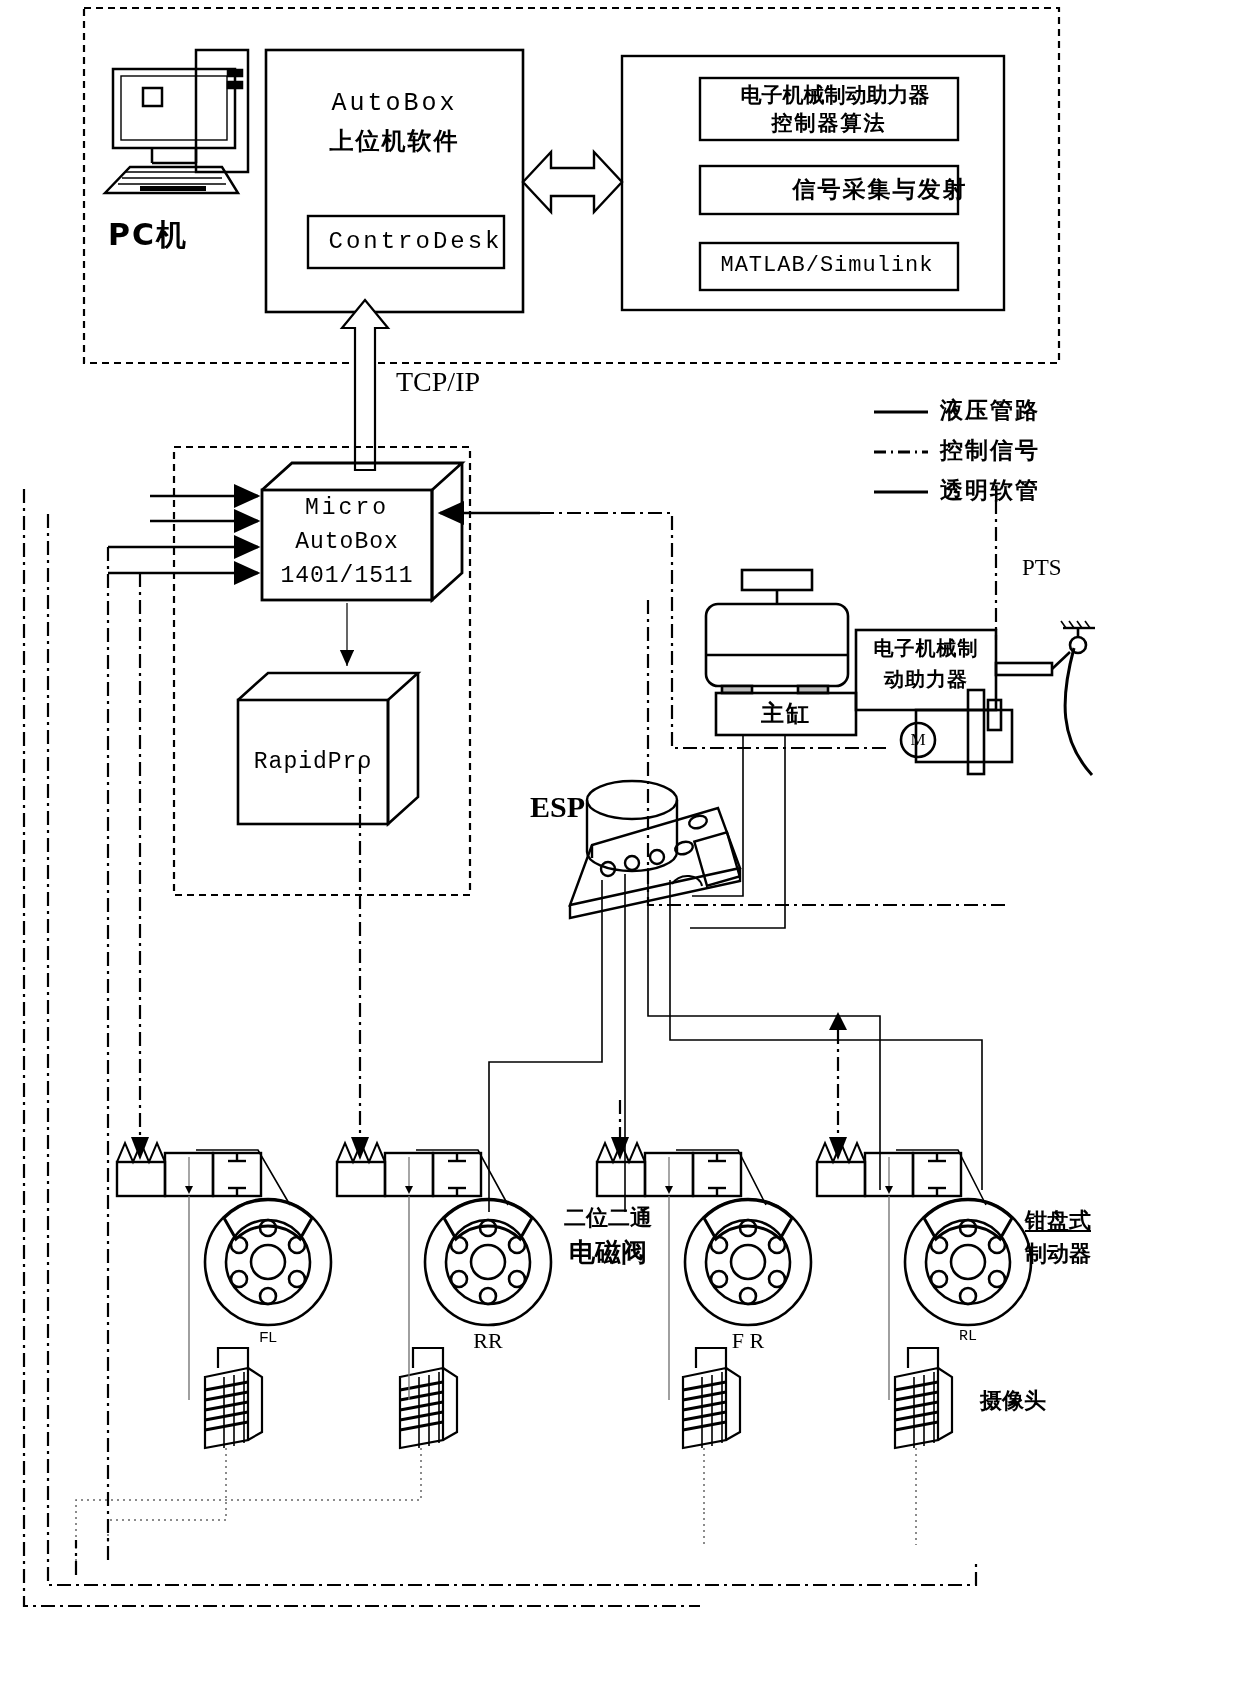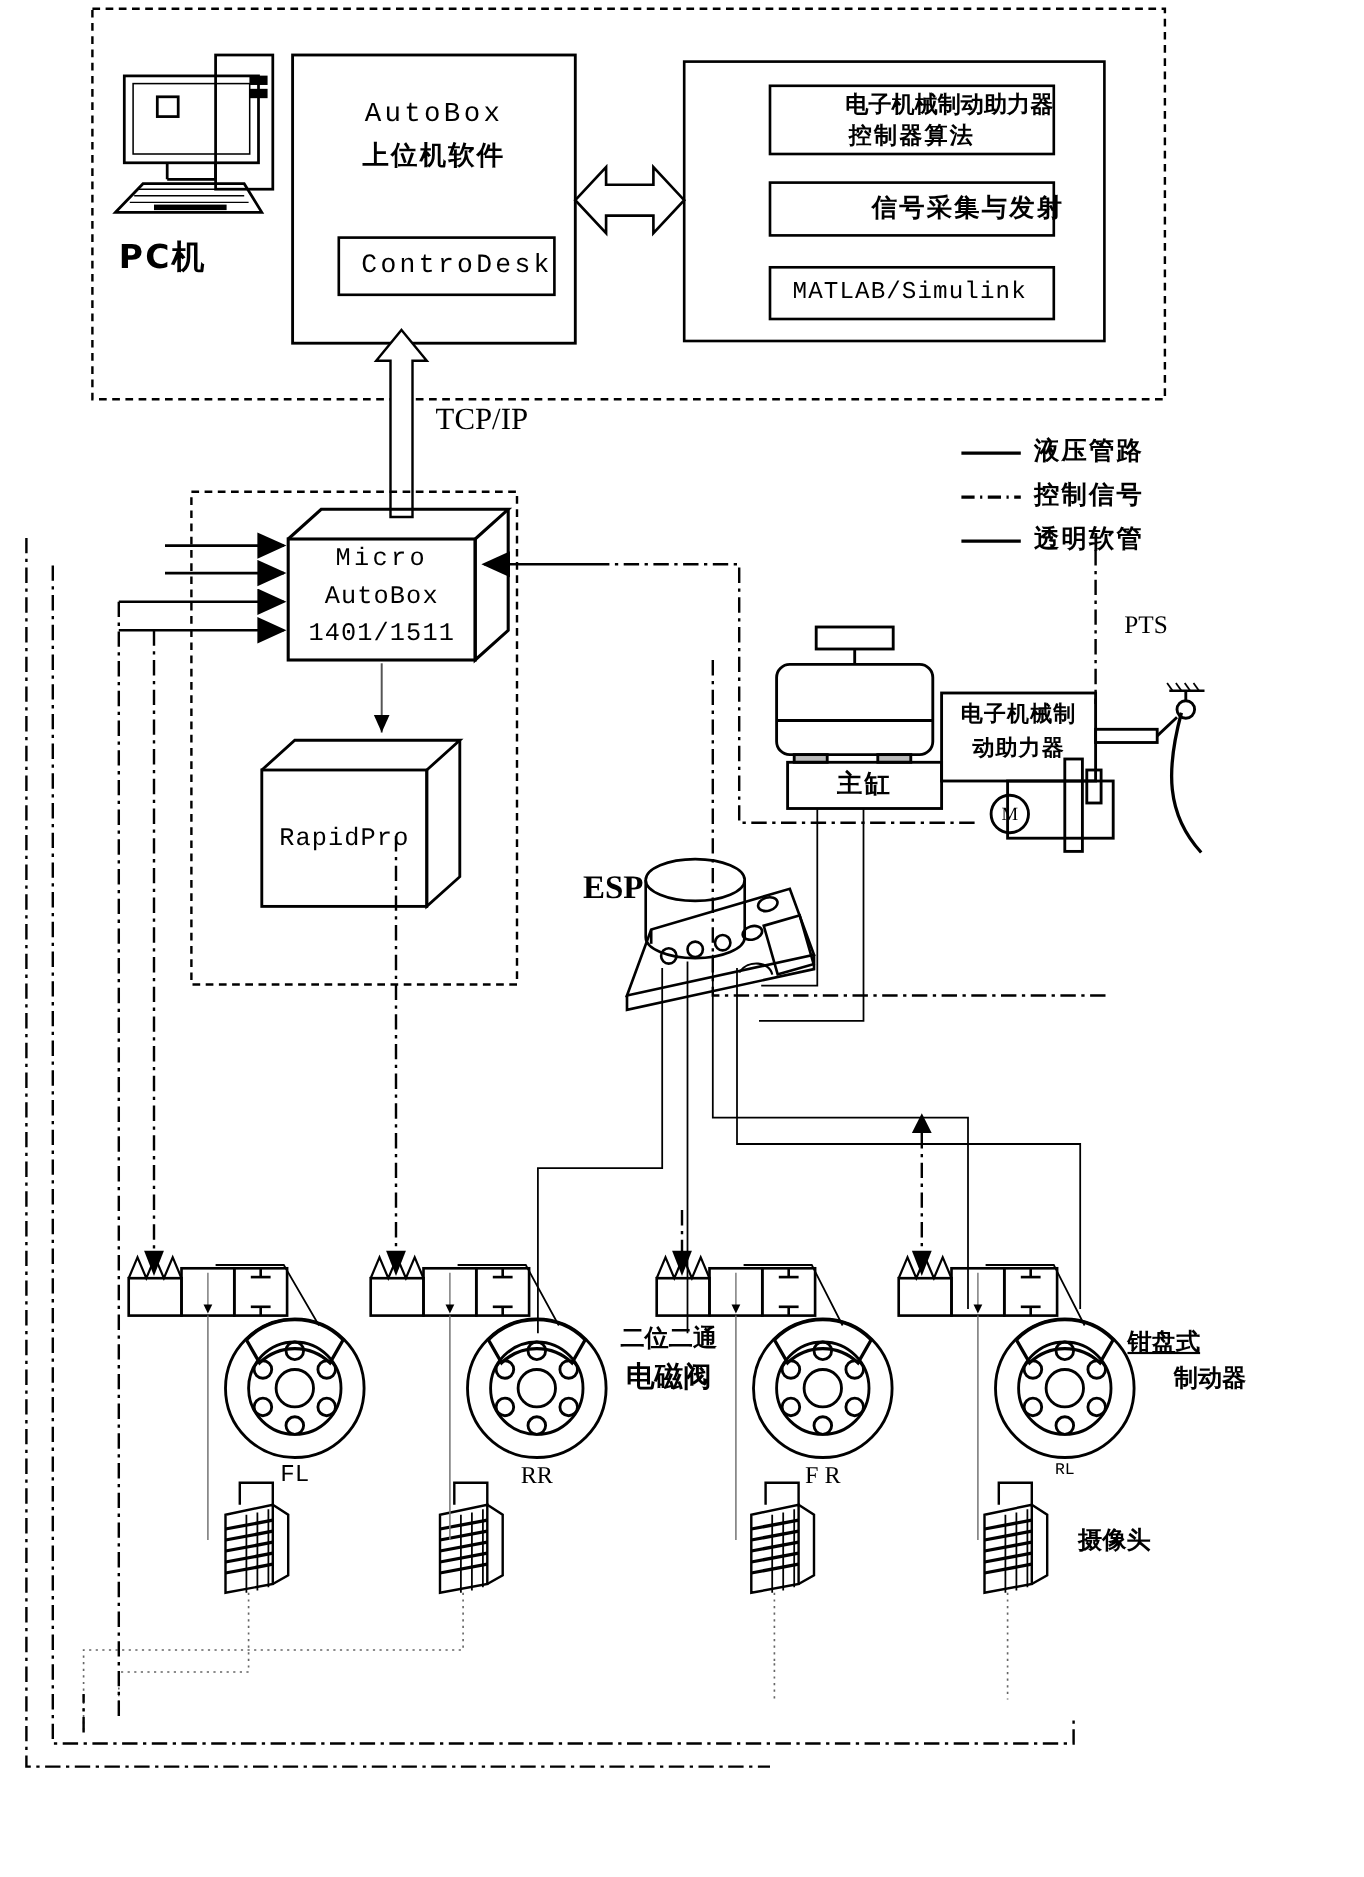--- a/index.html
+++ b/index.html
@@ -352,7 +352,7 @@
   <div class="lbl cjk ctr" style="left:266px;top:128px;width:257px;font-size:24px;">上位机软件</div>
   <div class="lbl mono ctr" style="left:308px;top:228px;width:215px;font-size:24px;">ControDesk</div>
 
-  <div class="lbl cjk ctr" style="left:700px;top:83px;width:304px;font-size:21px;letter-spacing:0px;padding-left:11px;">电子机械制动助力器</div>
+  <div class="lbl cjk ctr" style="left:672px;top:83px;width:304px;font-size:21px;letter-spacing:0px;padding-left:11px;">电子机械制动助力器</div>
   <div class="lbl cjk ctr" style="left:700px;top:111px;width:258px;font-size:21px;">控制器算法</div>
   <div class="lbl cjk ctr" style="left:700px;top:176px;width:312px;font-size:23px;margin-left:24px;">信号采集与发射</div>
   <div class="lbl mono ctr" style="left:698px;top:253px;width:258px;font-size:22px;letter-spacing:1px;">MATLAB/Simulink</div>

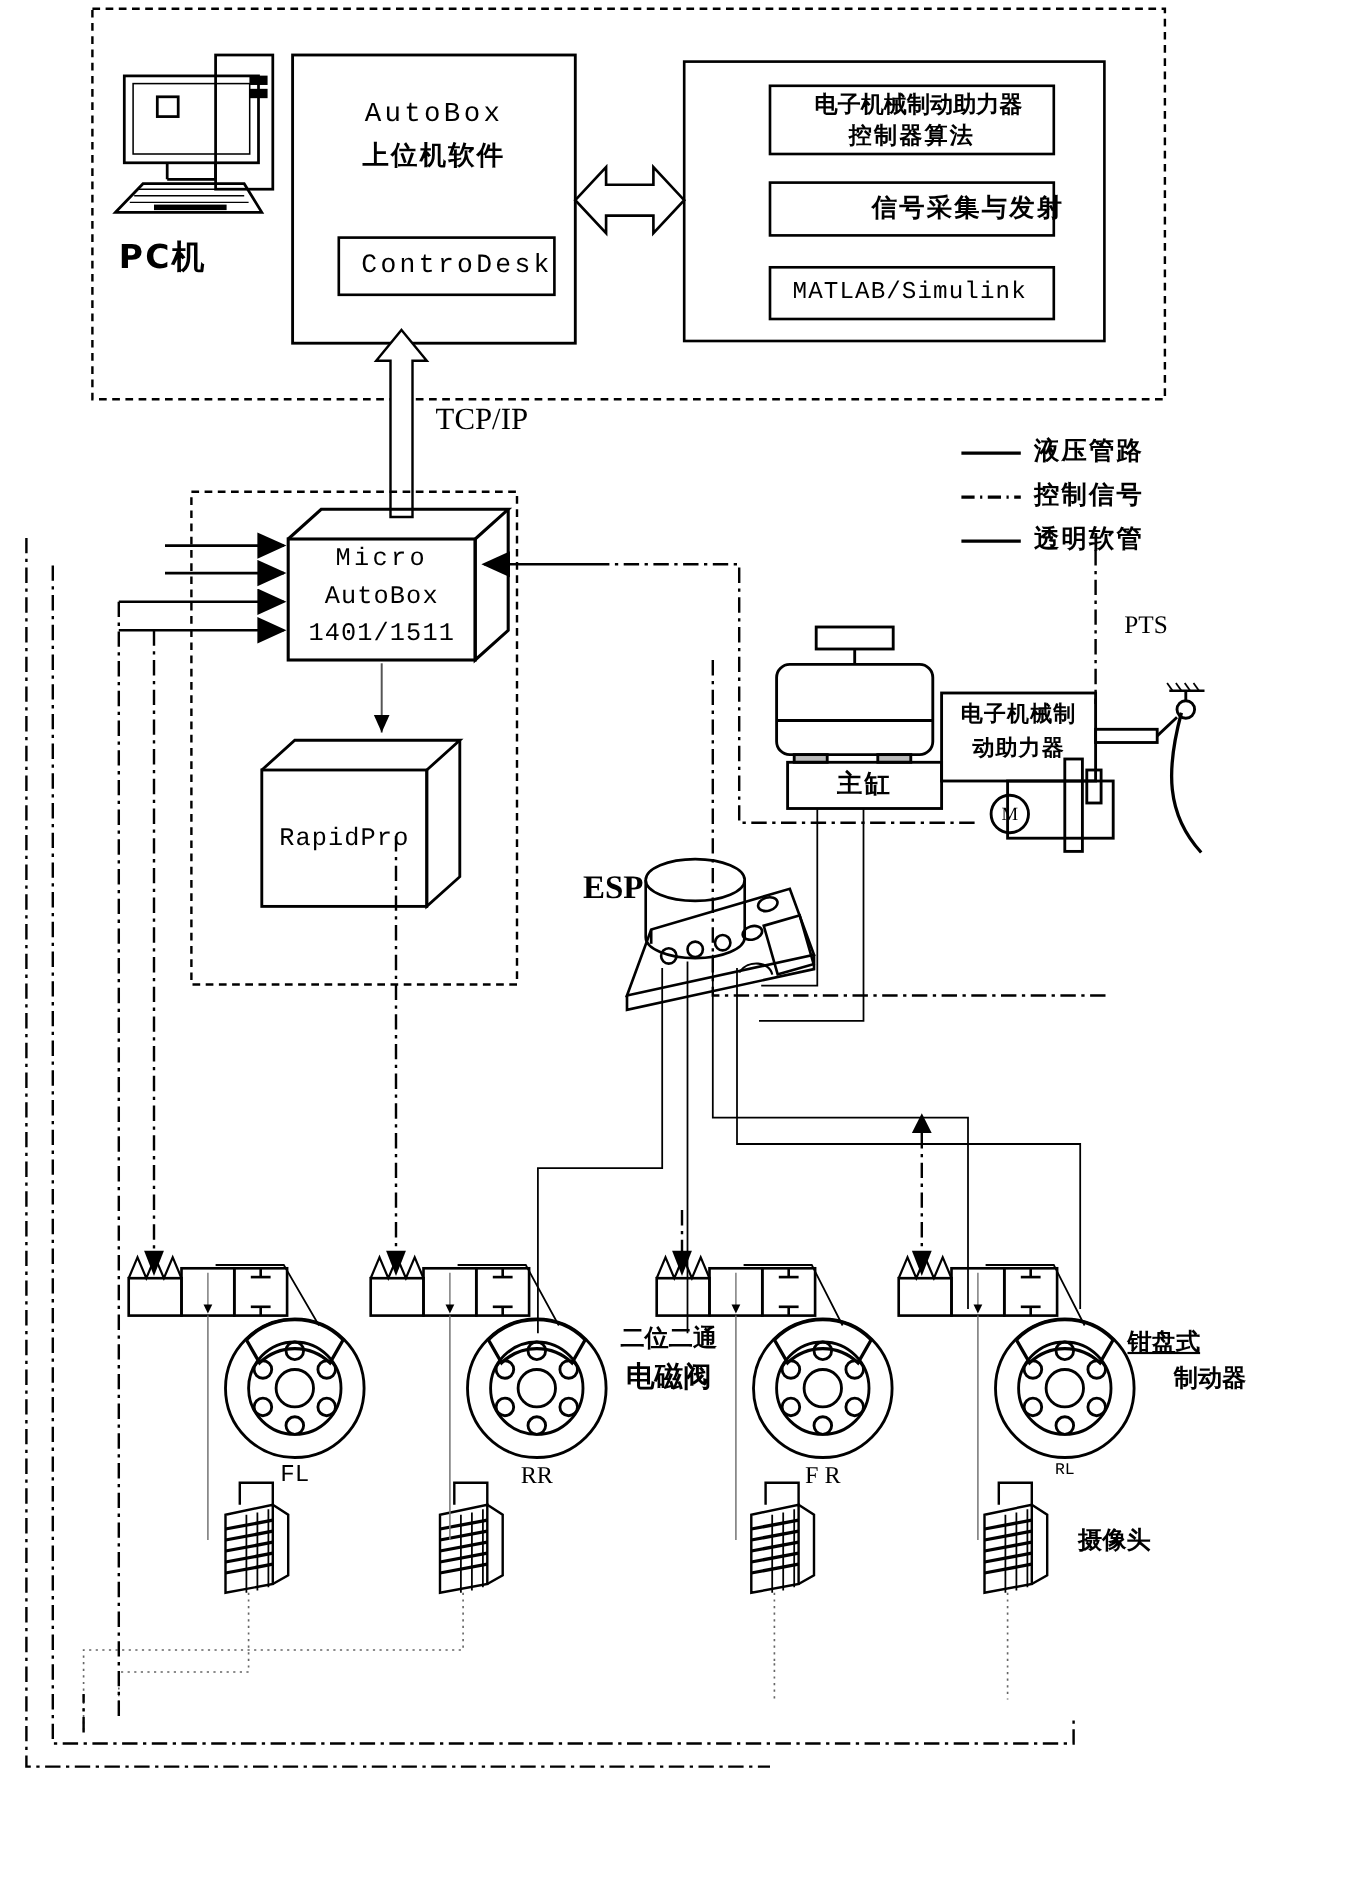--- a/index.html
+++ b/index.html
@@ -384,7 +384,7 @@
   <div class="lbl cjk ctr" style="left:550px;top:1238px;width:116px;font-size:26px;letter-spacing:0px;">电磁阀</div>
 
   <div class="lbl cjk ctr" style="left:1008px;top:1208px;width:100px;font-size:22px;letter-spacing:0px;text-decoration:underline;">钳盘式</div>
-  <div class="lbl cjk ctr" style="left:1008px;top:1241px;width:100px;font-size:22px;letter-spacing:0px;padding-left:42px;">制动器</div>
+  <div class="lbl cjk ctr" style="left:1008px;top:1241px;width:100px;font-size:22px;letter-spacing:0px;">制动器</div>
 
   <div class="lbl cjk" style="left:980px;top:1388px;font-size:22px;letter-spacing:0px;">摄像头</div>
 

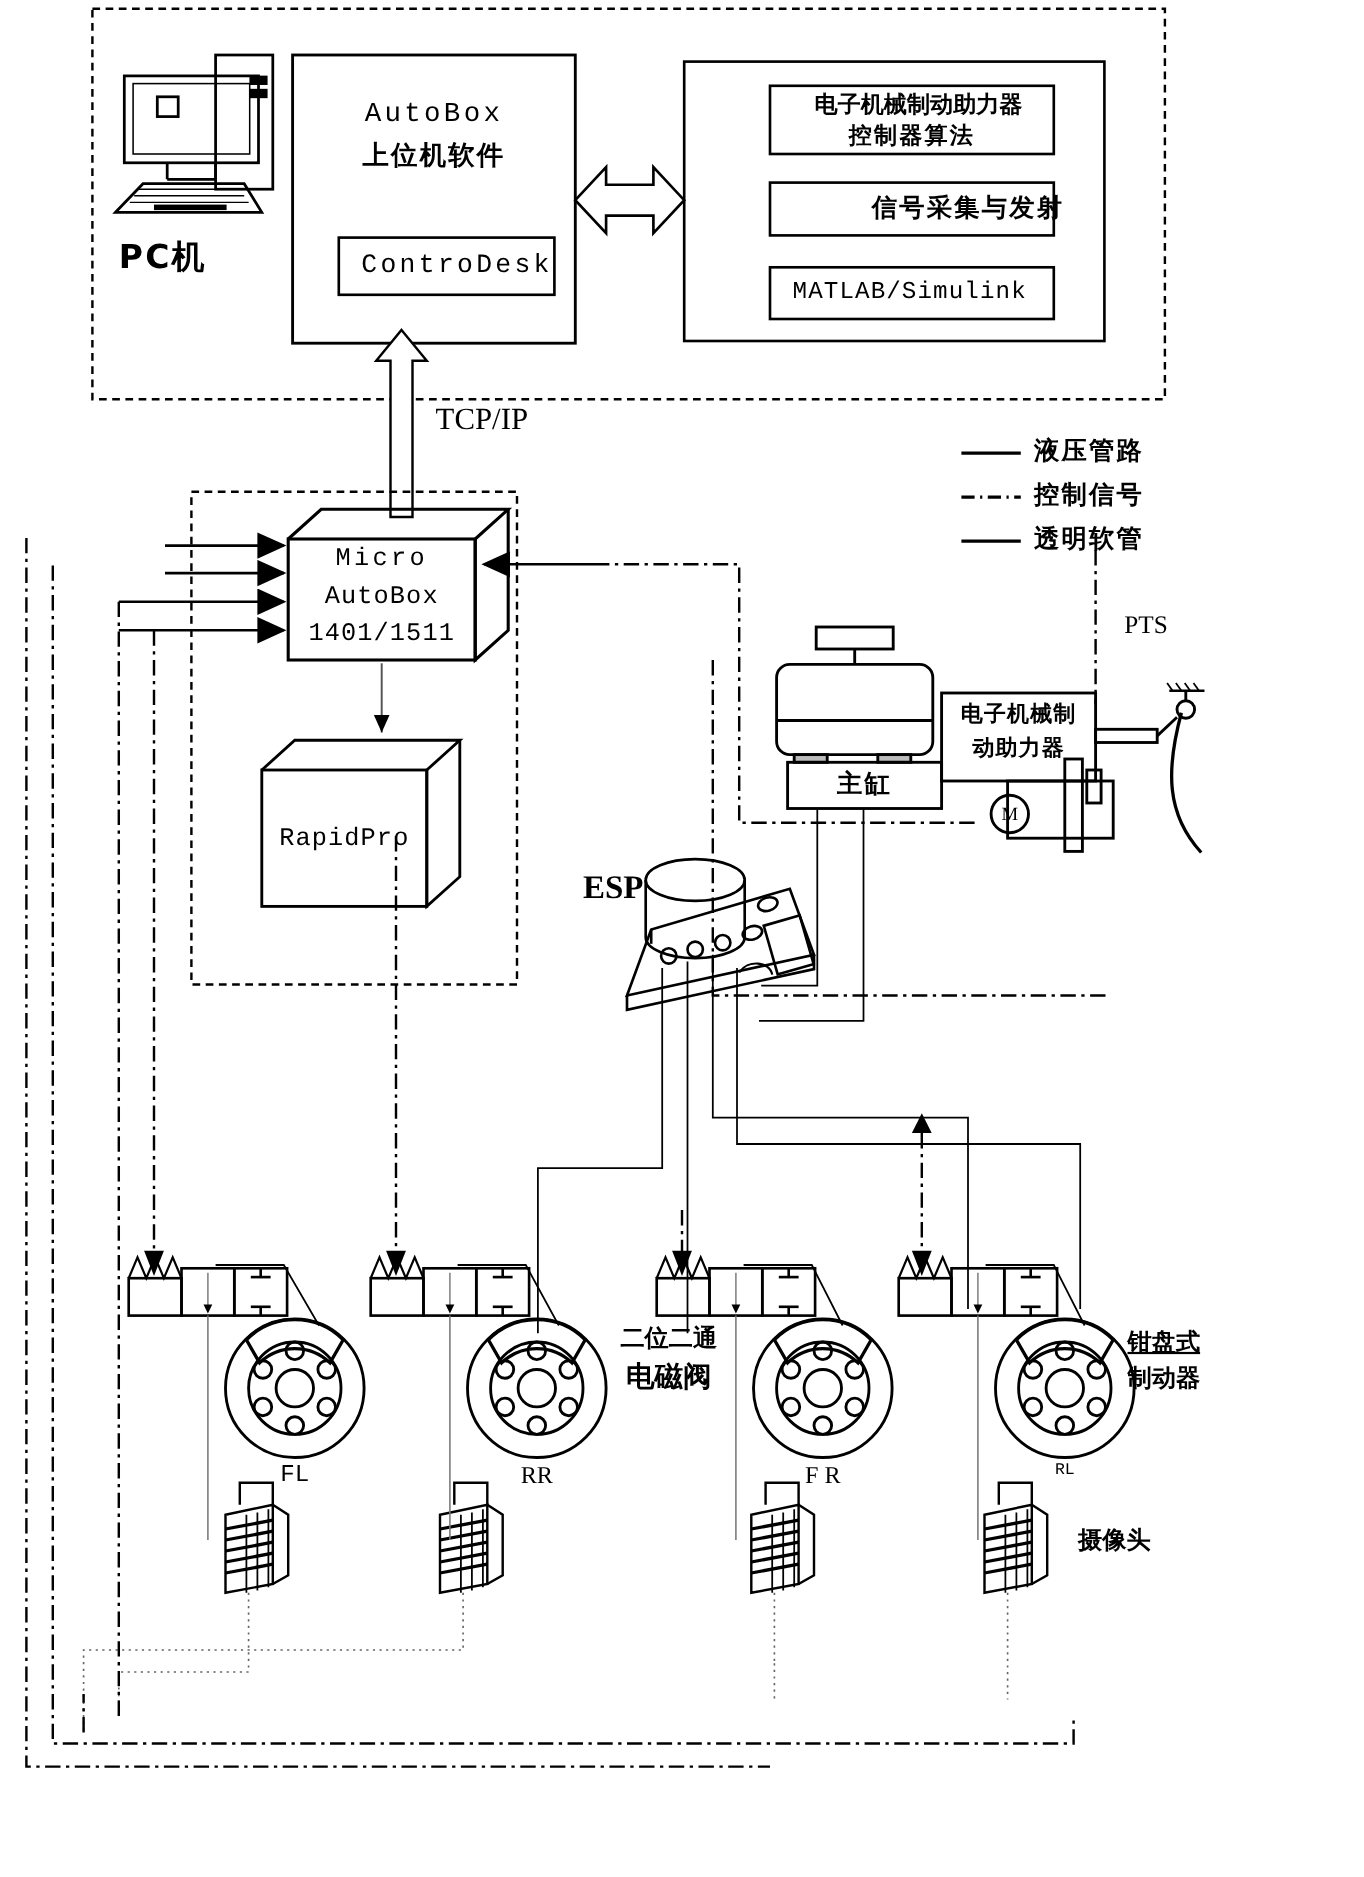--- a/index.html
+++ b/index.html
@@ -388,7 +388,7 @@
 
   <div class="lbl cjk" style="left:980px;top:1388px;font-size:22px;letter-spacing:0px;">摄像头</div>
 
-  <div class="lbl ctr" style="left:238px;top:1328px;width:60px;font-size:22px;font-family:Liberation Mono, monospace;">FL</div>
+  <div class="lbl ctr" style="left:238px;top:1328px;width:60px;font-size:15px;font-family:Liberation Sans, sans-serif;">FL</div>
   <div class="lbl ctr" style="left:458px;top:1328px;width:60px;font-size:22px;font-family:'Liberation Serif',serif;">RR</div>
   <div class="lbl ctr" style="left:718px;top:1328px;width:60px;font-size:22px;font-family:'Liberation Serif',serif;">F R</div>
   <div class="lbl ctr" style="left:938px;top:1328px;width:60px;font-size:15px;font-family:Liberation Mono, monospace;">RL</div>

